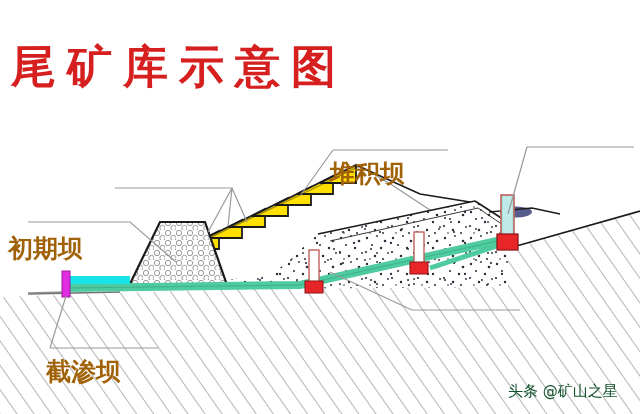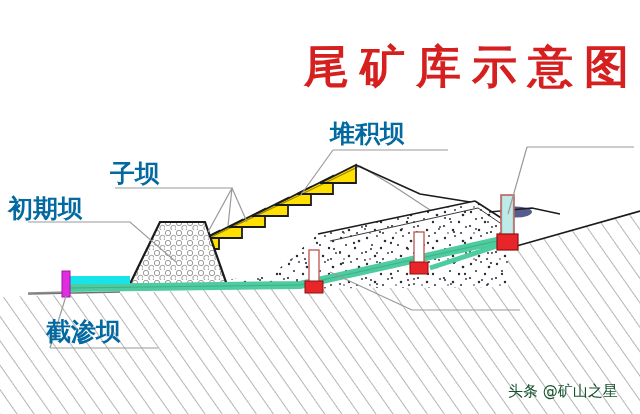--- a/index.html
+++ b/index.html
@@ -15,7 +15,7 @@
   .title{
     position:absolute;
     left:0;top:42px;width:640px;
-    text-align:right;
+    text-align:left;
     font-size:45px;
     font-weight:bold;
     letter-spacing:11px;

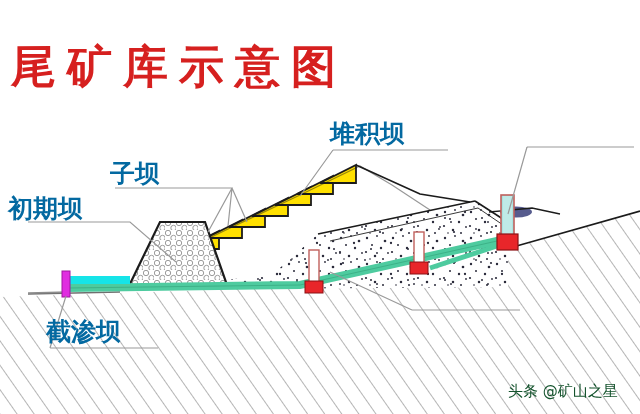--- a/index.html
+++ b/index.html
@@ -29,12 +29,13 @@
     position:absolute;
     font-size:25px;
     font-weight:bold;
-    color:#0369a1;
+    color:#a16207;
     font-family:"DejaVu Sans","Liberation Sans",sans-serif;
     white-space:nowrap;
     letter-spacing:0px;
     line-height:1;
     user-select:none;
+    margin-top:40px;
   }
   #lbl-chuqiba{left:8px;top:196px;}
   #lbl-ziba{left:110px;top:161px;}

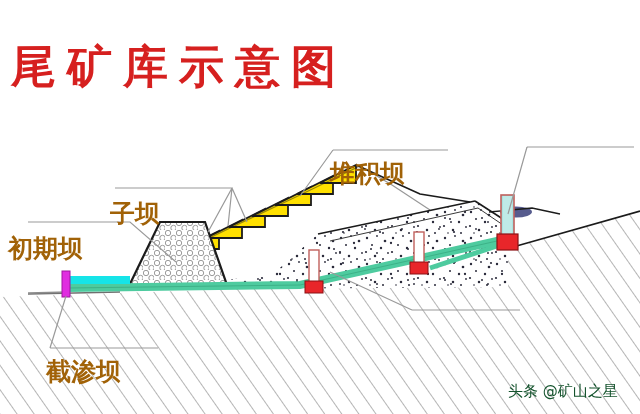--- a/index.html
+++ b/index.html
@@ -210,7 +210,6 @@
   <div class="title">尾矿库示意图</div>
 
   <div class="lbl" id="lbl-chuqiba">初期坝</div>
-  <div class="lbl" id="lbl-ziba">子坝</div>
   <div class="lbl" id="lbl-duijiba">堆积坝</div>
   <div class="lbl" id="lbl-jieshenba">截渗坝</div>
 

